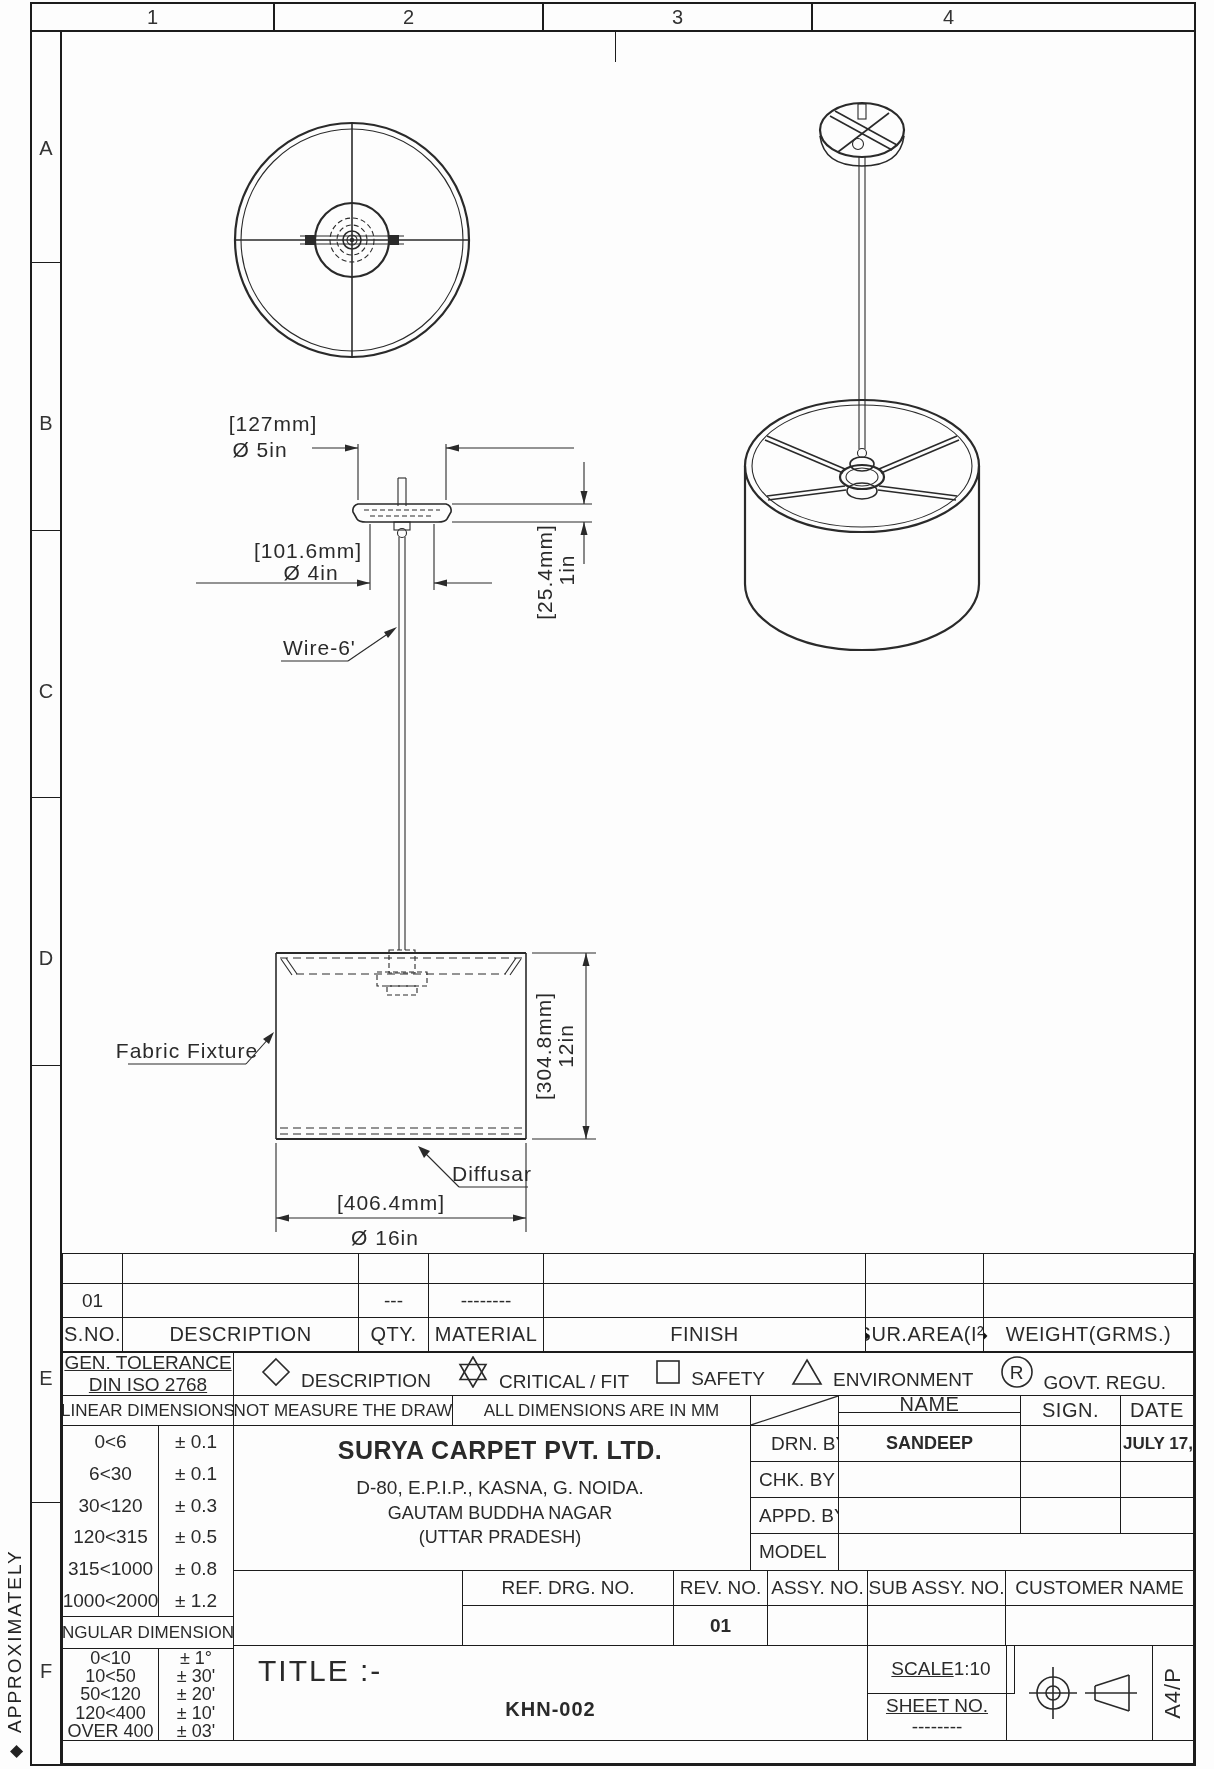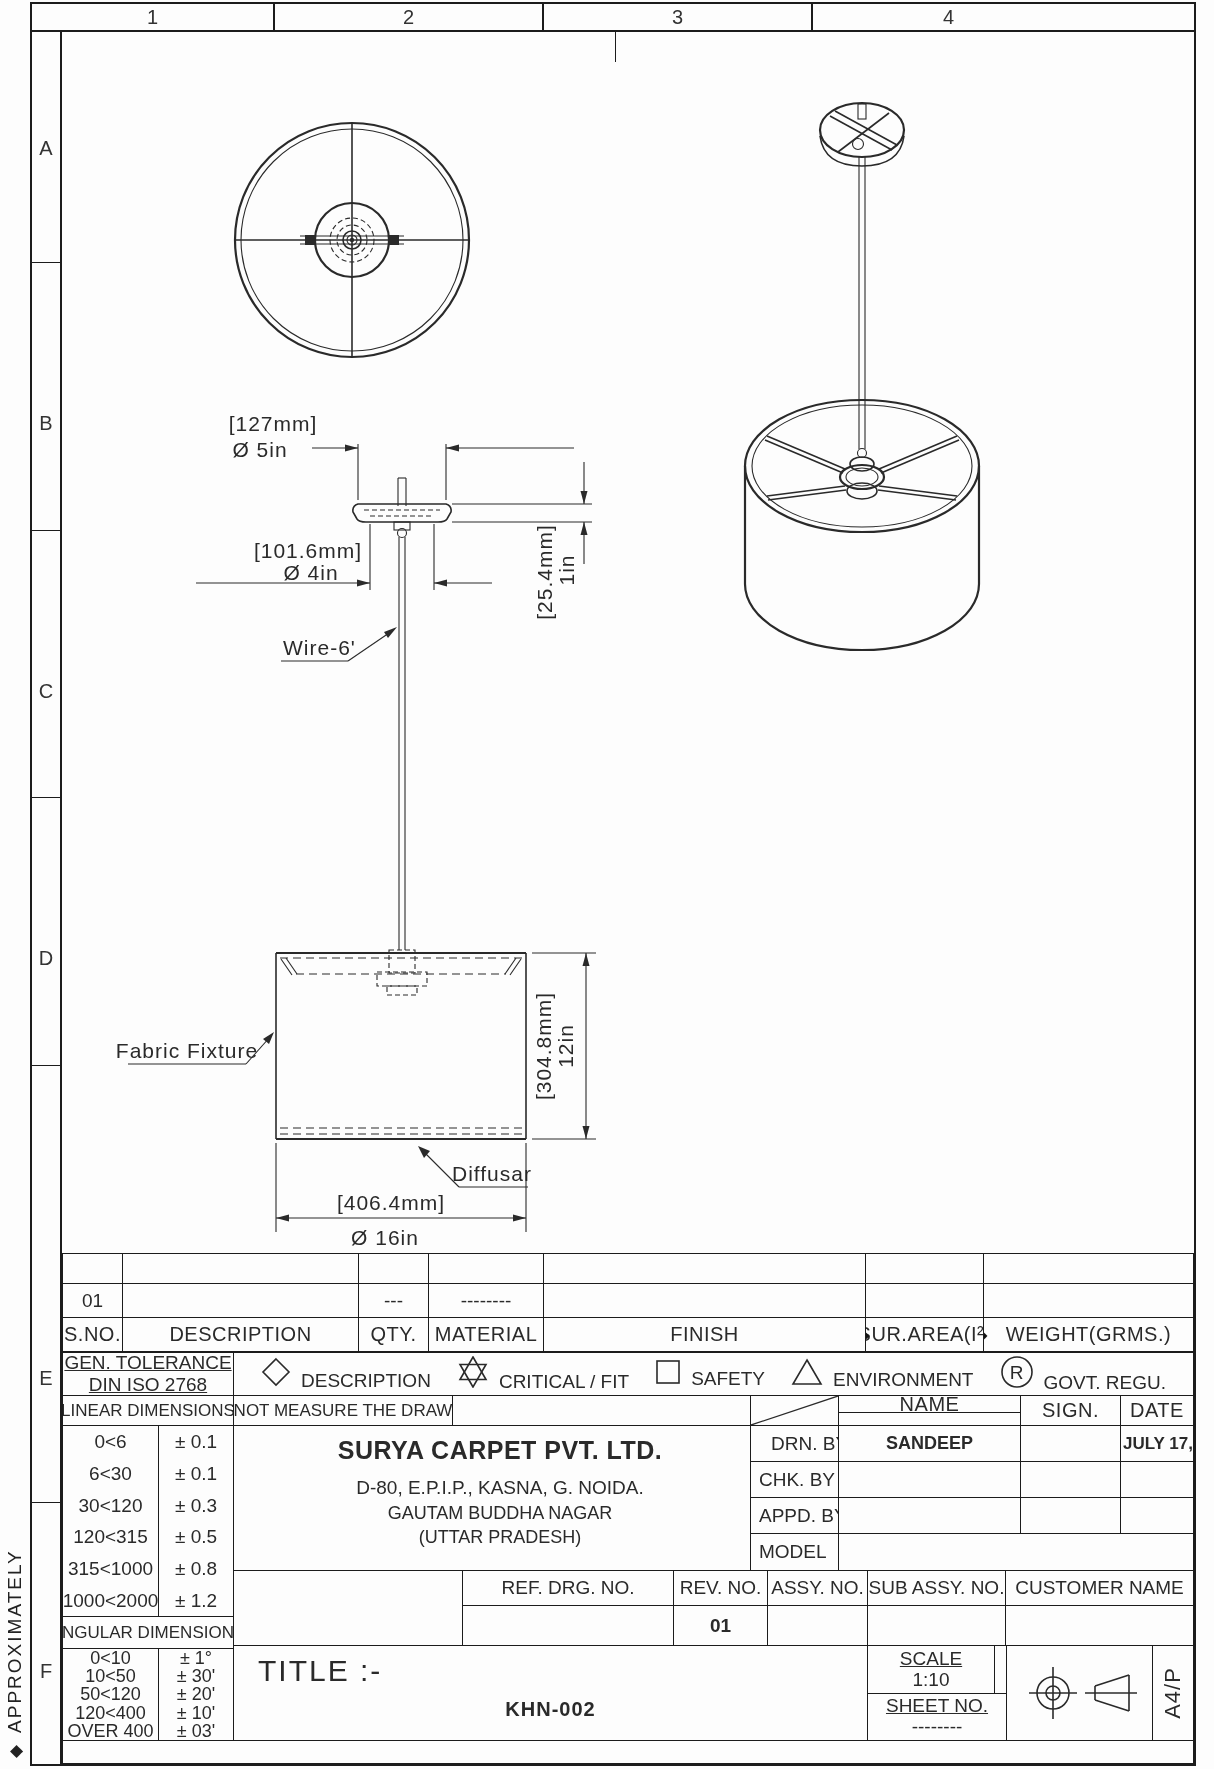--- a/index.html
+++ b/index.html
@@ -320,6 +320,7 @@
 
       <div class="cell" style="left:0;top:142px;width:172px;height:31px;font-size:17px">LINEAR DIMENSIONS</div>
       <div class="cell" style="left:171px;top:142px;width:220px;height:31px;font-size:17px">DO NOT MEASURE THE DRAWING</div>
+      <div class="cell" style="left:390px;top:142px;width:299px;height:31px;font-size:17px">ALL DIMENSIONS ARE IN MM</div>
       <div class="cell diag-cell" style="left:688px;top:142px;width:89px;height:31px">
         <svg width="87" height="29" viewBox="0 0 87 29">
             <line x1="0" y1="29" x2="87" y2="0" stroke="#2a2a2a" stroke-width="1.3"></line>

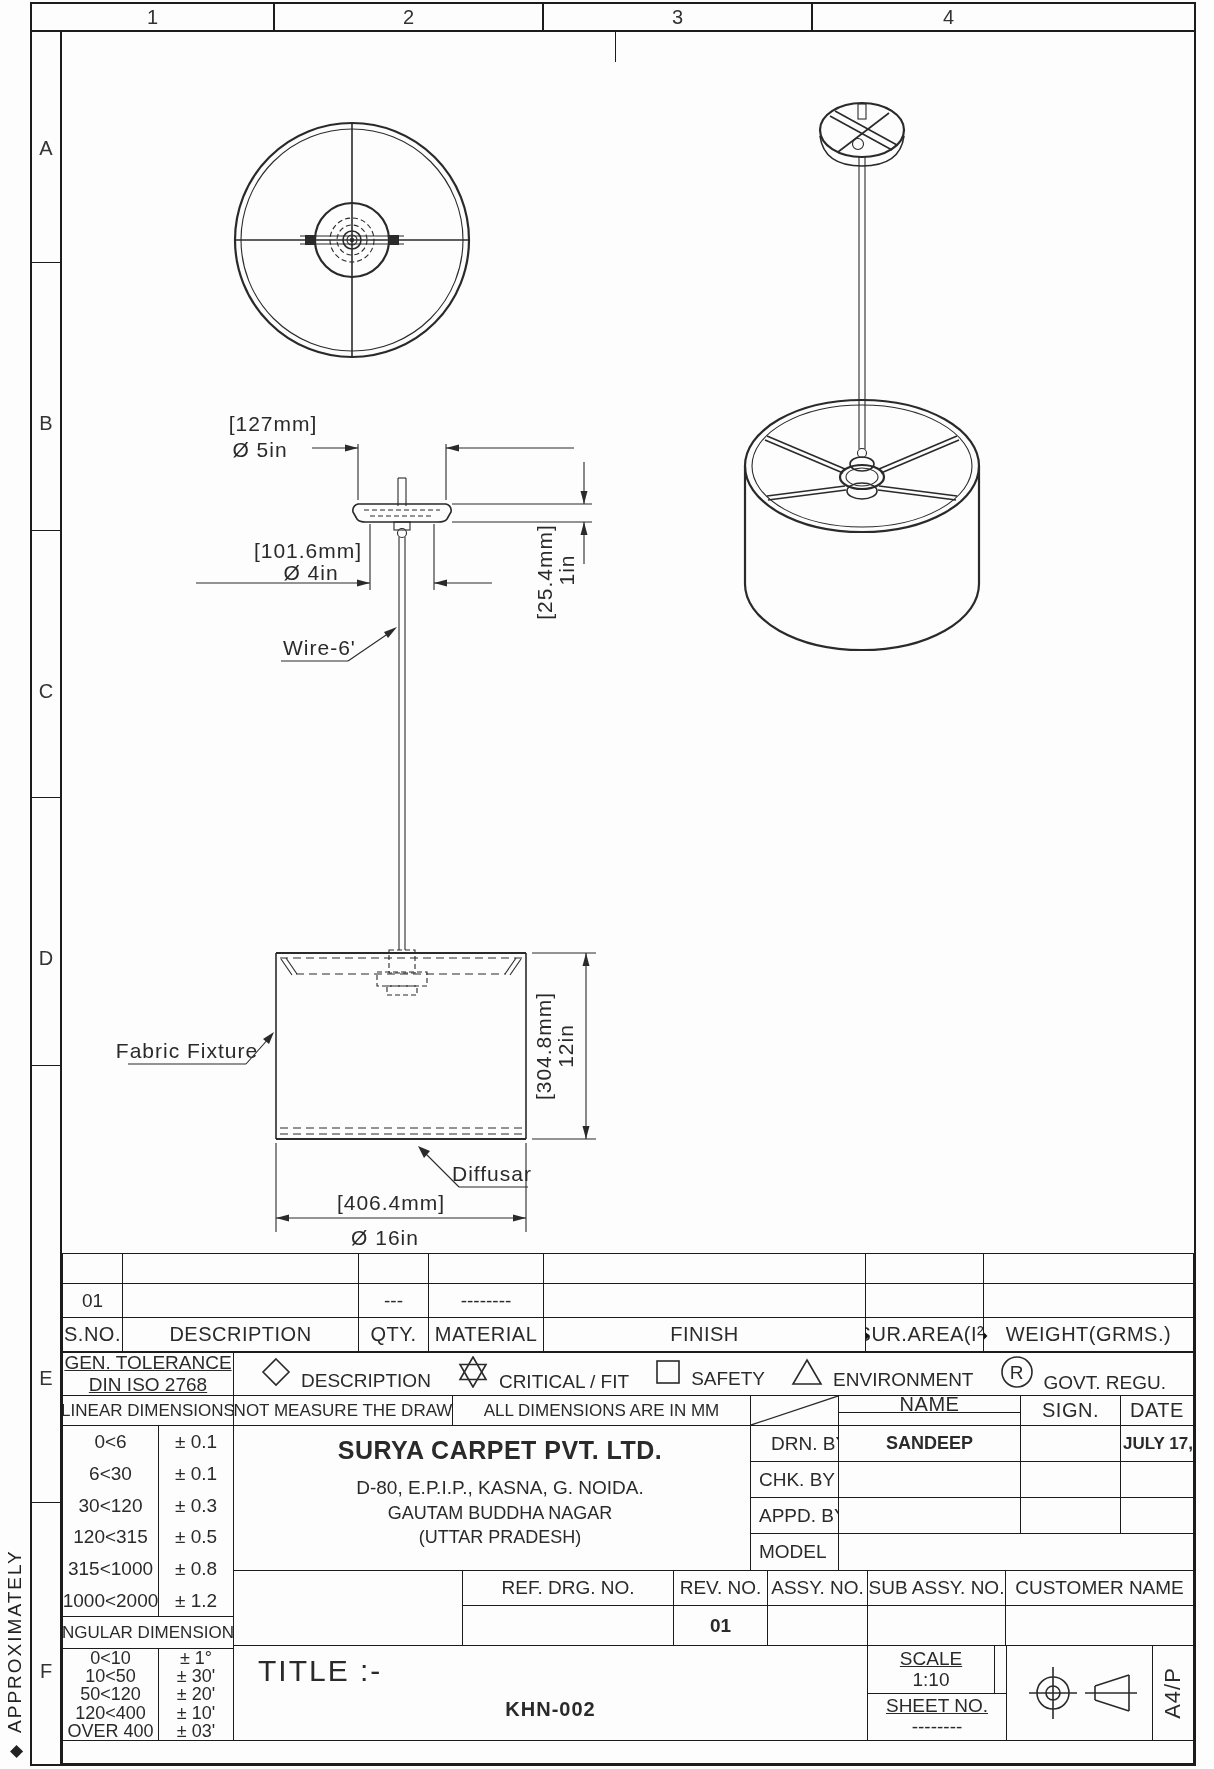--- a/index.html
+++ b/index.html
@@ -407,7 +407,7 @@
         <span class="b" style="position:absolute;left:50%;top:52px;transform:translateX(-50%);font-size:20px;letter-spacing:1px">KHN-002</span>
       </div>
 
-      <div class="cell" style="left:805px;top:392px;width:128px;height:49px;flex-direction:column;line-height:1.1">
+      <div class="cell" style="left:805px;top:392px;width:148px;height:49px;flex-direction:row;line-height:1.1">
         <span class="ul">SCALE</span>
         <span>1:10</span>
       </div>

